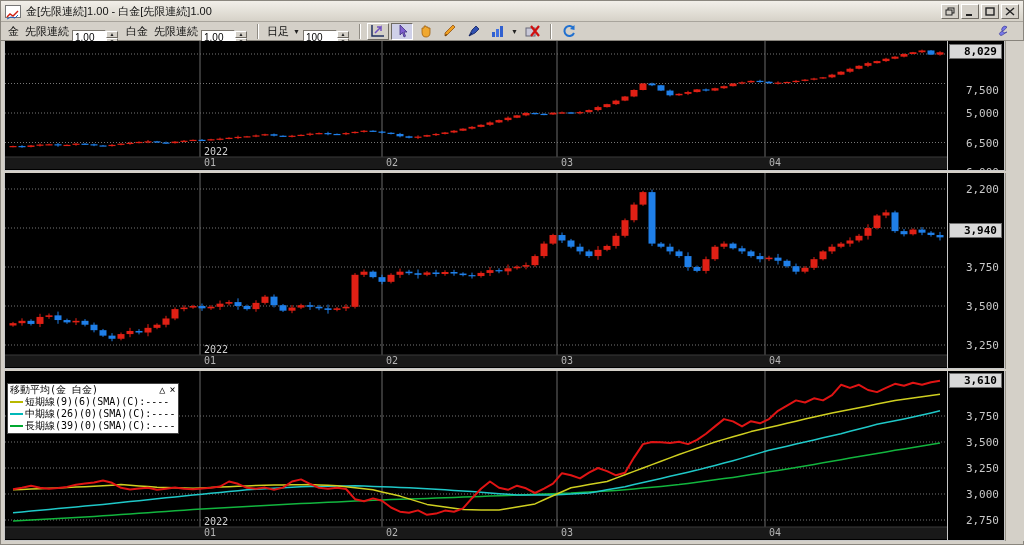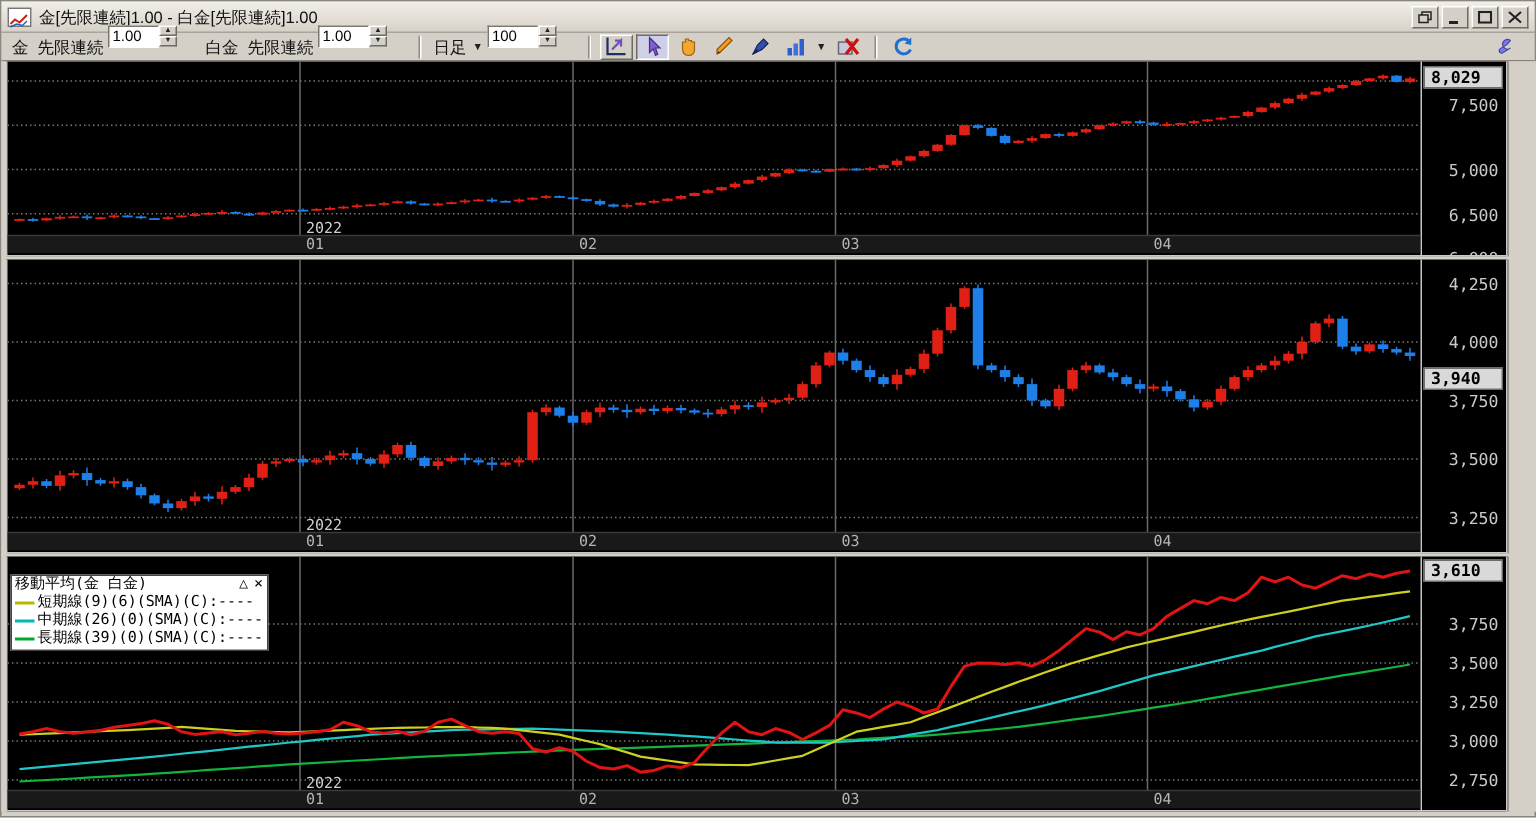--- a/index.html
+++ b/index.html
@@ -18,7 +18,7 @@
   
   #toolbar { height:19px; background:#d4d0c8; display:flex; align-items:center; padding:0 4px; border-bottom:1px solid #88847c; font-size:11px; color:#111; }
   .tb-label { margin:0 3px; white-space:nowrap; }
-  .spin { display:flex; align-items:flex-start; height:28px; margin-right:16px; }
+  .spin { display:flex; align-items:flex-end; height:28px; margin-right:5px; }
   .spin input { width:34px; height:15px; border:1px solid; border-color:#7a766e #fff #fff #7a766e; font-size:10px; padding:0 2px; font-family:"Liberation Sans",sans-serif; background:#fff; }
   .spin .arrows { display:flex; flex-direction:column; width:12px; }
   .spin .arrows span { flex:1; background:#d4d0c8; border:1px solid; border-color:#fff #6f6b63 #6f6b63 #fff; font-size:5px; line-height:5px; text-align:center; color:#222; }

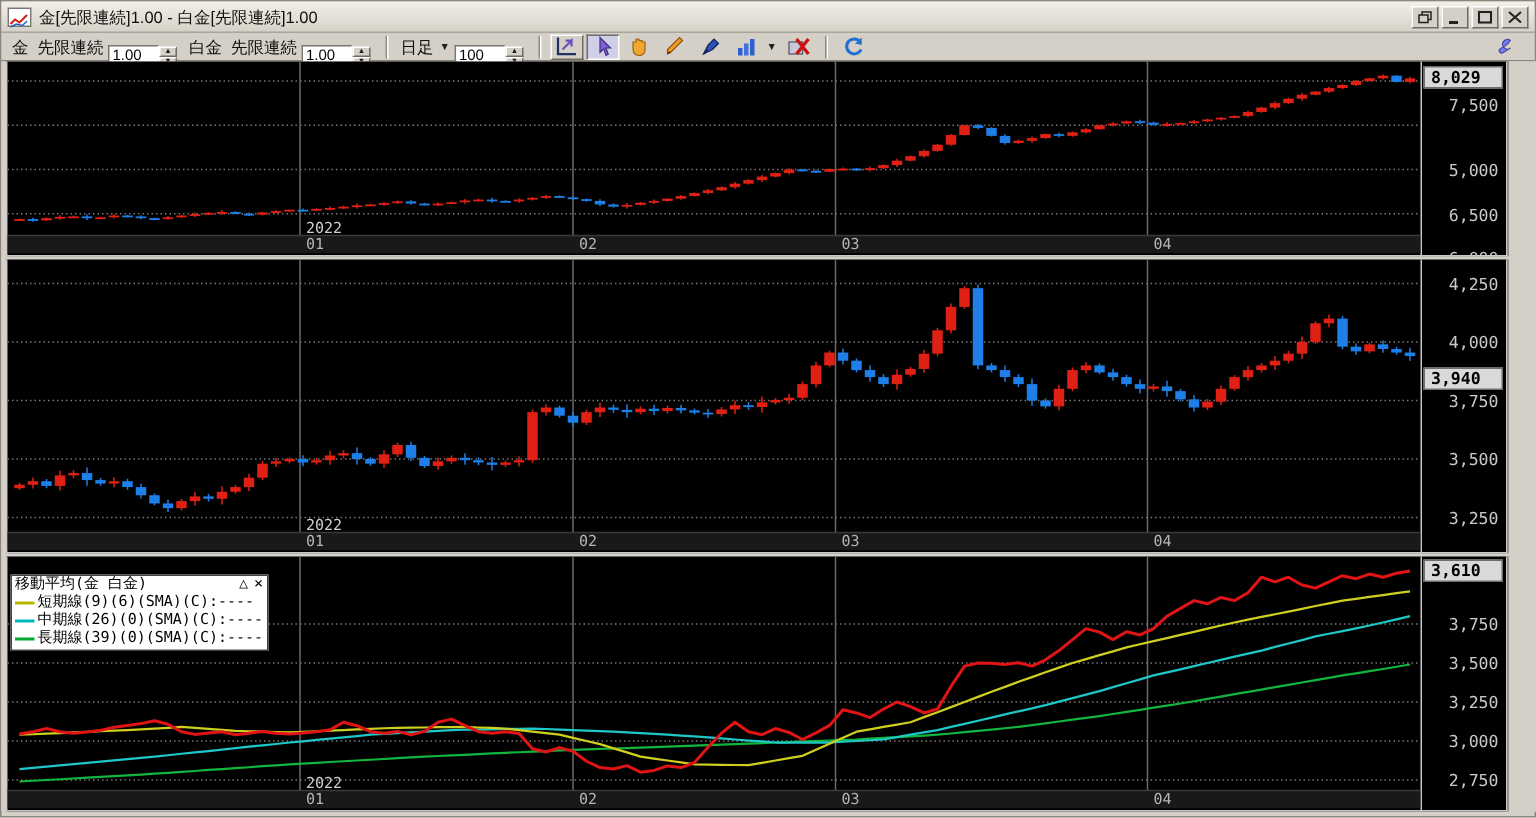--- a/index.html
+++ b/index.html
@@ -38,7 +38,7 @@
   .plot-wrap svg { display:block; }
   .axis { position:relative; width:57px; background:#000; border:1px solid #c8c8c8; border-left:none; border-top:none; overflow:hidden; }
   .tick { position:absolute; right:5px; font-family:"DejaVu Sans Mono",monospace; font-size:11px; color:#c9c9c9; }
-  .pricebox { position:absolute; left:1px; right:2px; height:15px; background:#d9d9d9; border:1px solid #6e6e6e; color:#000; font-family:"DejaVu Sans Mono",monospace; font-size:11px; font-weight:bold; text-align:left; padding:0 4px; line-height:13px; }
+  .pricebox { position:absolute; left:1px; right:2px; height:15px; background:#d9d9d9; border:1px solid #6e6e6e; color:#000; font-family:"DejaVu Sans Mono",monospace; font-size:11px; font-weight:bold; text-align:right; padding:0 4px; line-height:13px; }
   .panel-header { position:absolute; top:0; left:3px; font-family:"DejaVu Sans Mono",monospace; font-size:11px; color:#f2f2f2; text-shadow:1px 1px 0 #000; white-space:nowrap; pointer-events:none; }
   .separator { position:absolute; left:0; width:1024px; height:2px; background:#d4d0c8; }
 

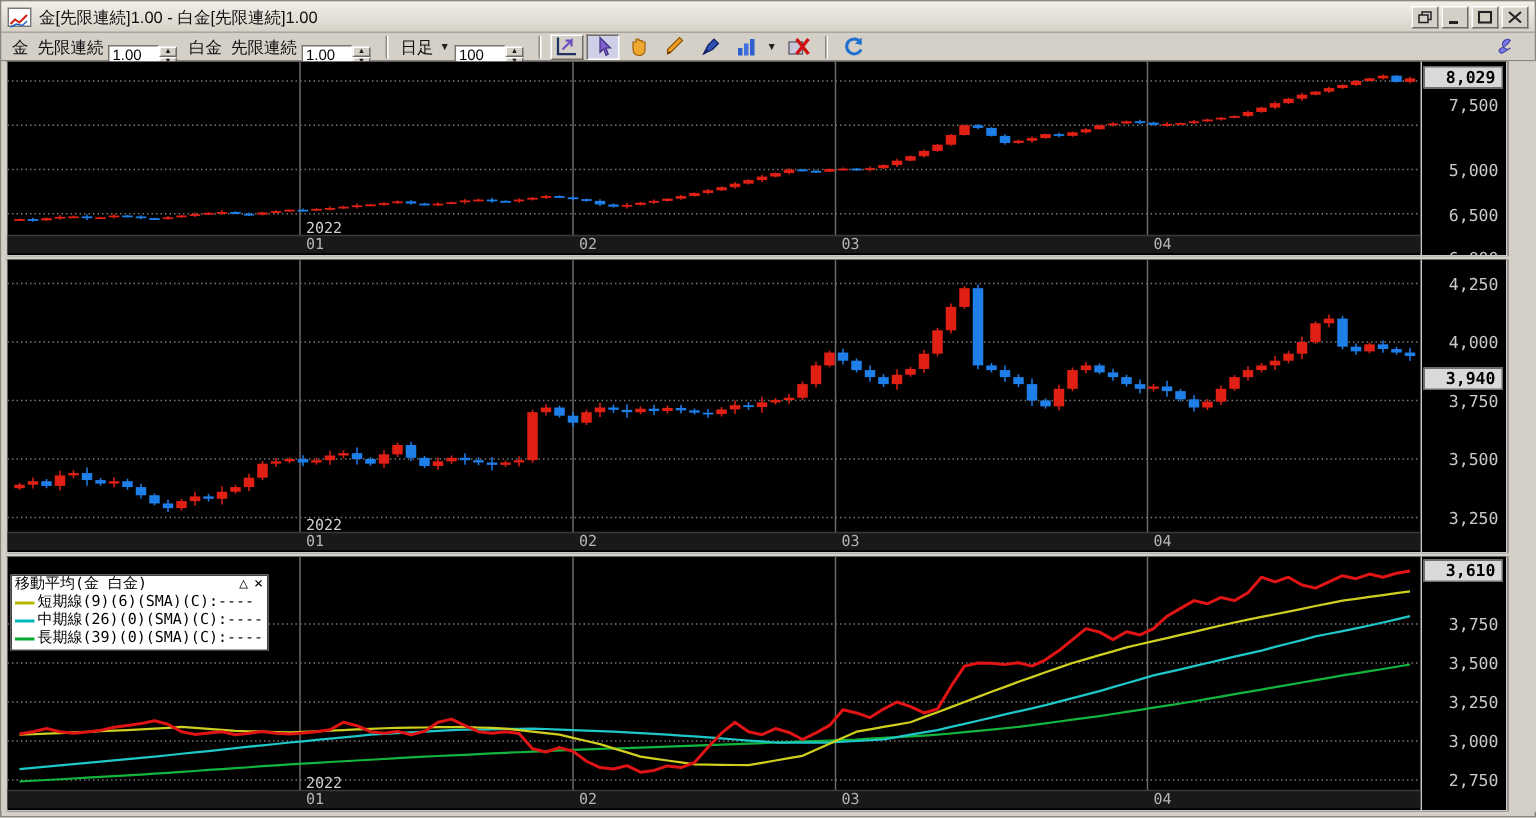--- a/index.html
+++ b/index.html
@@ -409,7 +409,7 @@
           </svg>
       </div>
       <div class="axis" id="axis1">
-          <div class="tick" style="top: 23px;">7,500</div>
+          <div class="tick" style="top: 43px;">7,500</div>
           <div class="tick" style="top: 66px;">5,000</div>
           <div class="tick" style="top: 95.5px; margin-left: 40px;">6,500</div>
           <div class="tick" style="top: 125px;">6,000</div>

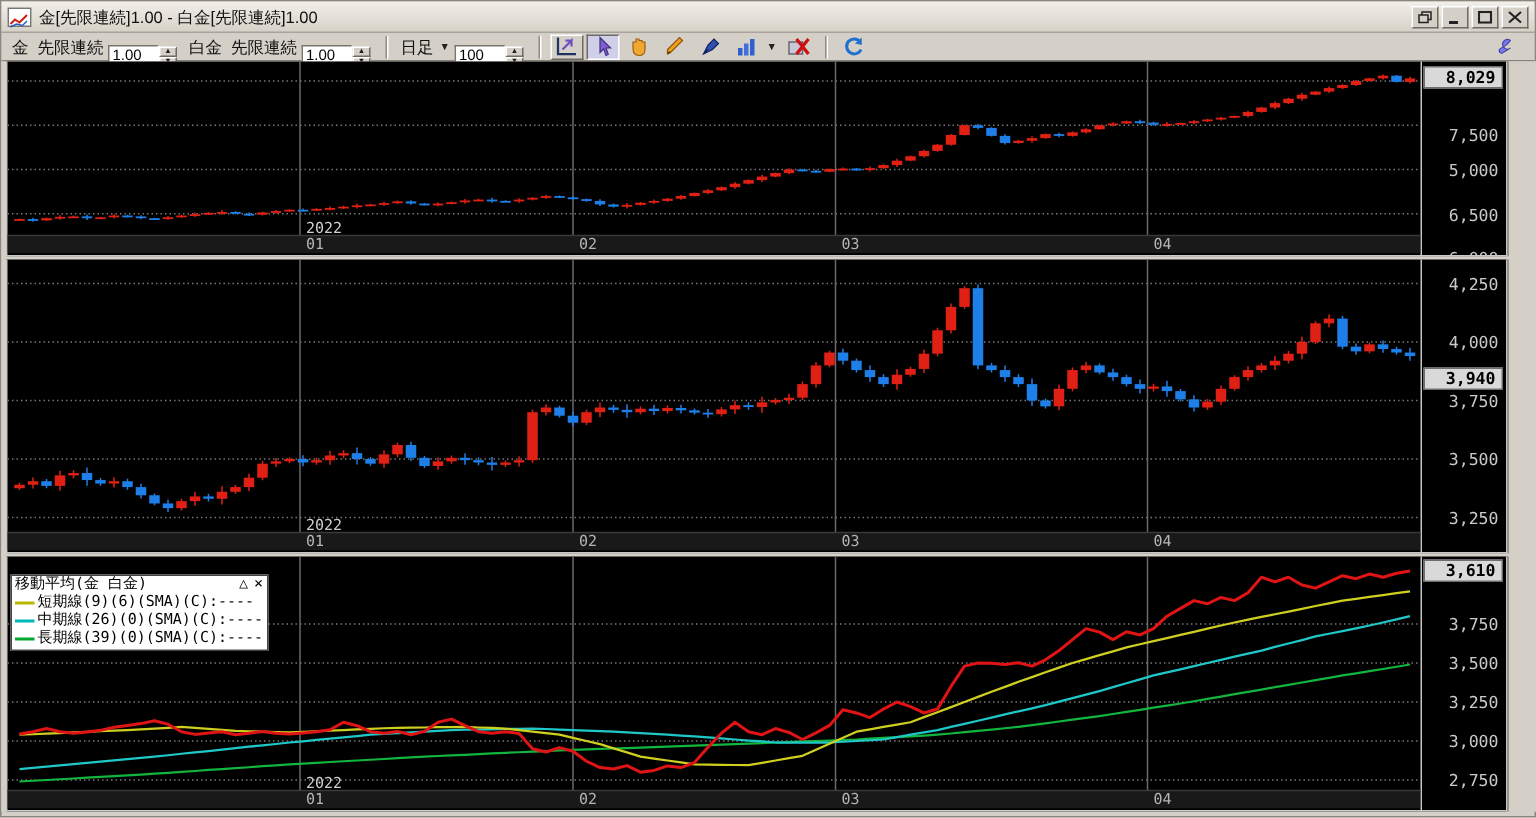--- a/index.html
+++ b/index.html
@@ -650,7 +650,7 @@
           </svg>
       </div>
       <div class="axis" id="axis2">
-          <div class="tick" style="top: 10px;">4,250</div>
+          <div class="tick" style="top: 10px;">2,200</div>
           <div class="tick" style="top: 49px;">4,000</div>
           <div class="tick" style="top: 88px;">3,750</div>
           <div class="tick" style="top: 127px;">3,500</div>

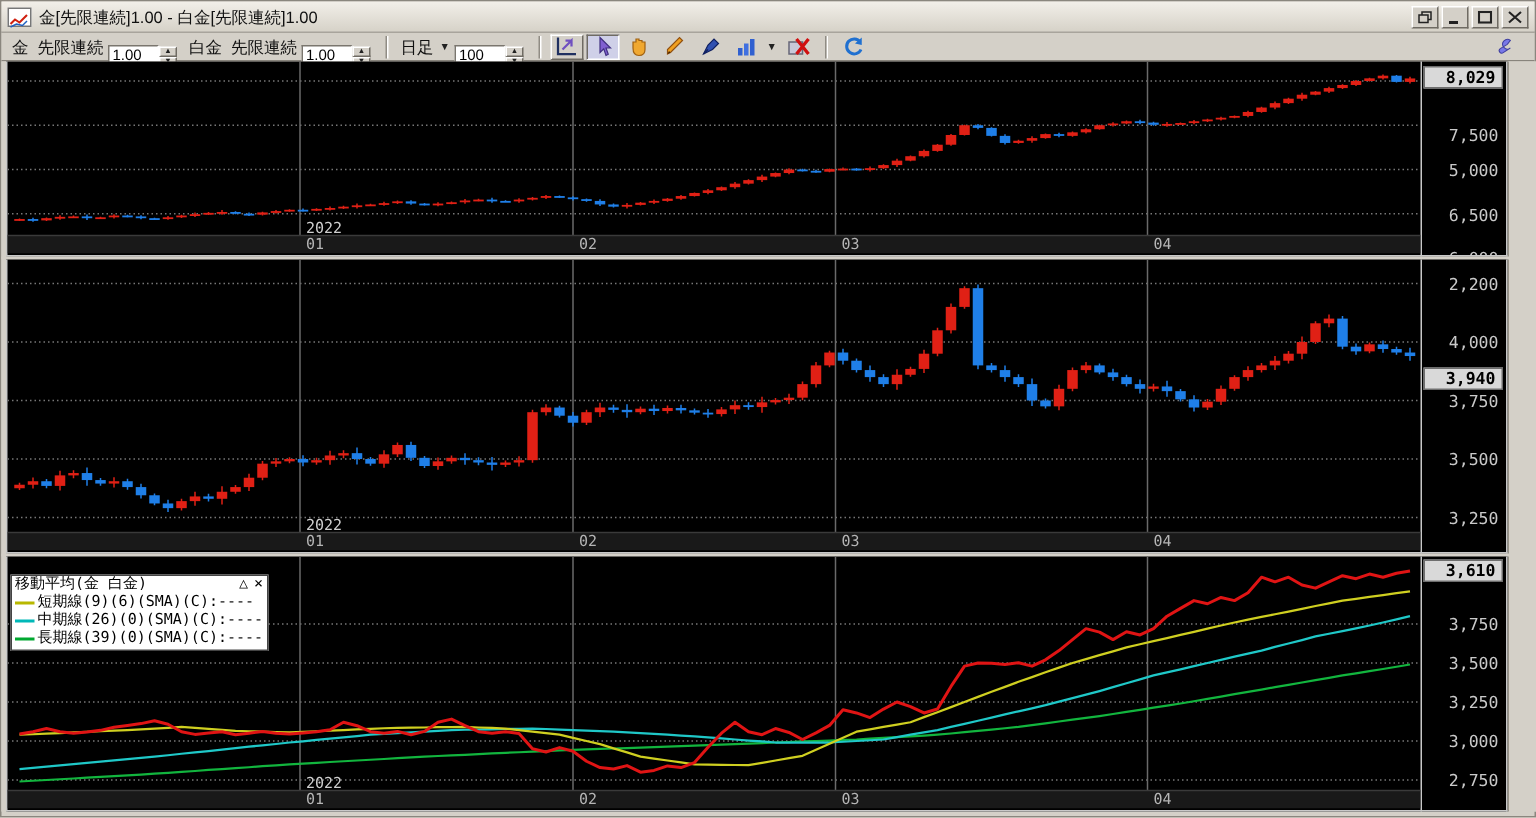--- a/index.html
+++ b/index.html
@@ -655,7 +655,7 @@
           <div class="tick" style="top: 88px;">3,750</div>
           <div class="tick" style="top: 127px;">3,500</div>
           <div class="tick" style="top: 166px;">3,250</div>
-          <div class="pricebox" style="top: 72px;">3,940</div>
+          <div class="pricebox" style="top: 50px;">3,940</div>
         </div>
     </div>
     <div class="separator" style="top:328px;"></div>

